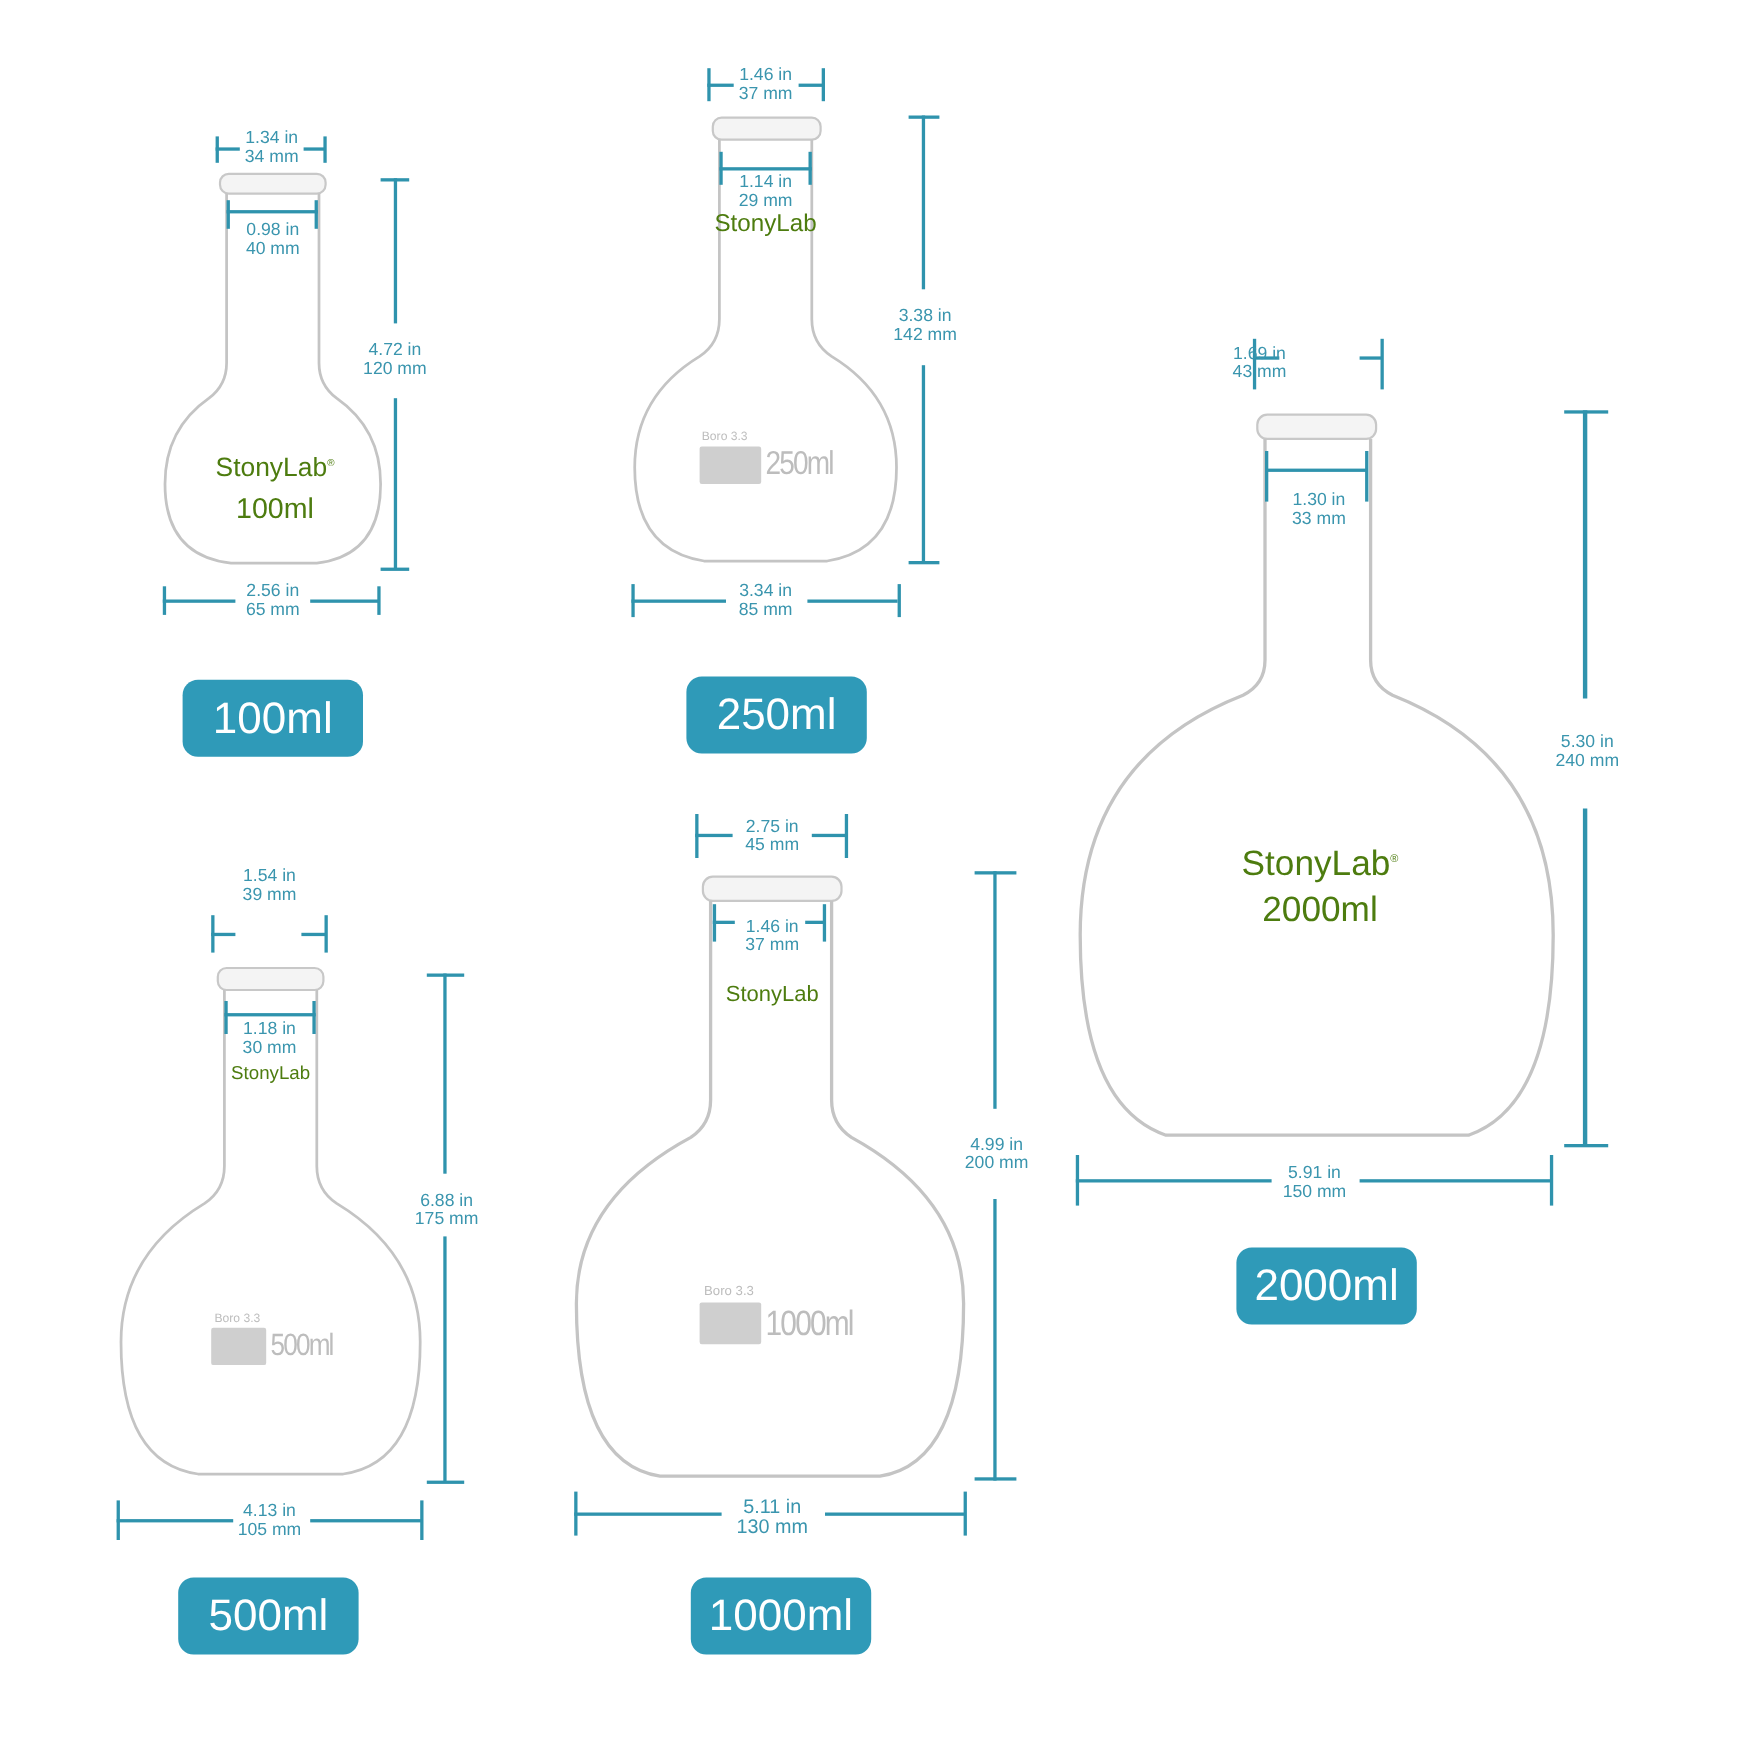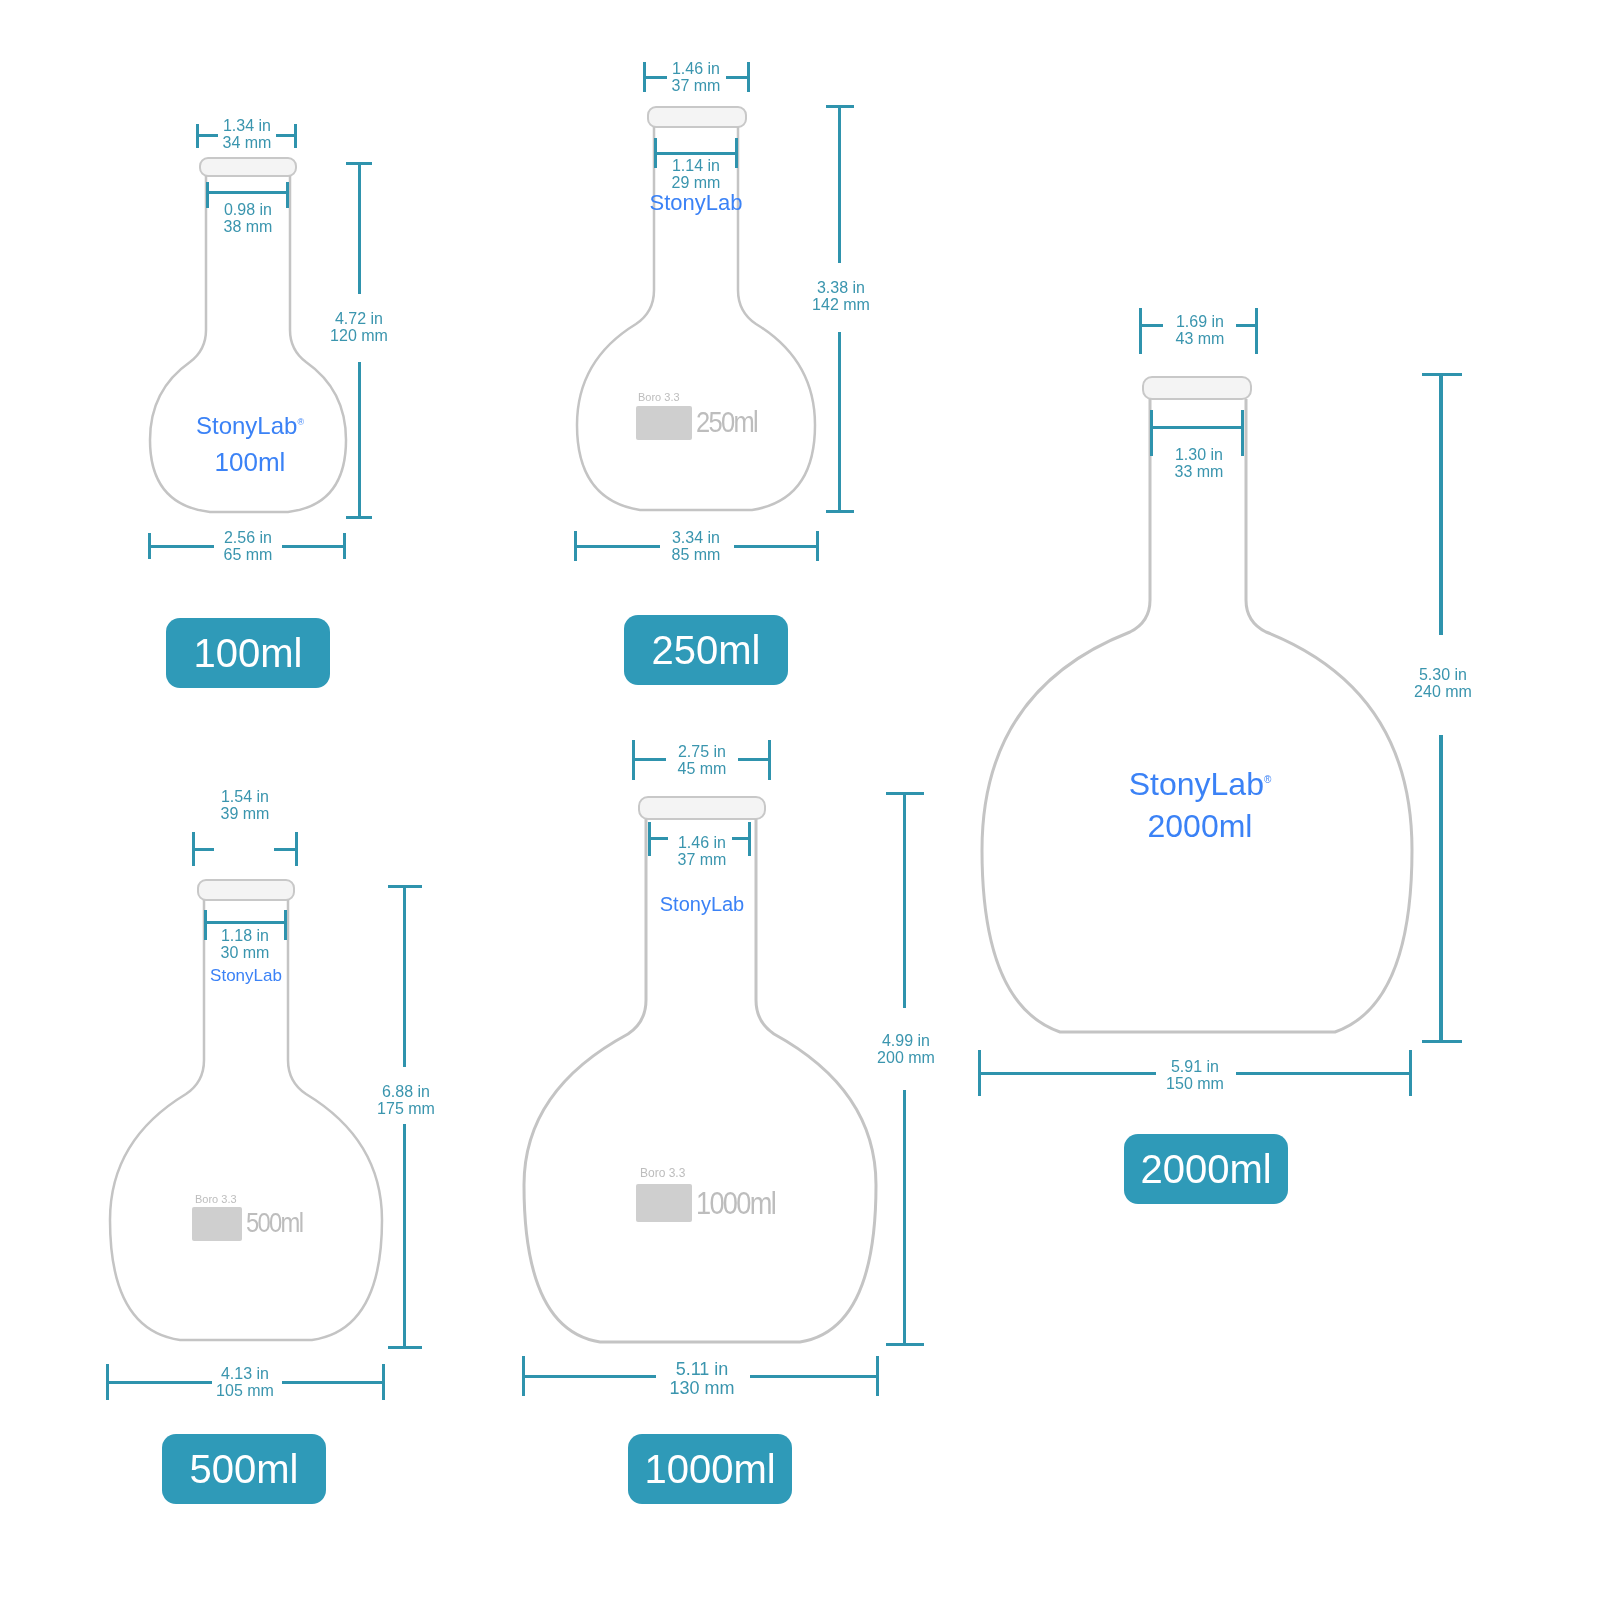--- a/index.html
+++ b/index.html
@@ -8,7 +8,7 @@
   .dim { color:#3a95ae; font-size:16px; line-height:17px; text-align:center; white-space:nowrap; }
   .bar { background:#2f93ad; position:absolute; }
   .badge { position:absolute; background:#2f9ab8; color:#fff; border-radius:14px; font-size:40px; text-align:center; }
-  .brand { color:#3b82f6; position:absolute; text-align:center; white-space:nowrap; }
+  .brand { color:#4d7c0f; position:absolute; text-align:center; white-space:nowrap; }
   .gray { color:#bdbdbd; position:absolute; white-space:nowrap; }
   .grayrect { background:#cfcfcf; position:absolute; border-radius:2px; }
   svg.flask { position:absolute; overflow:visible; }

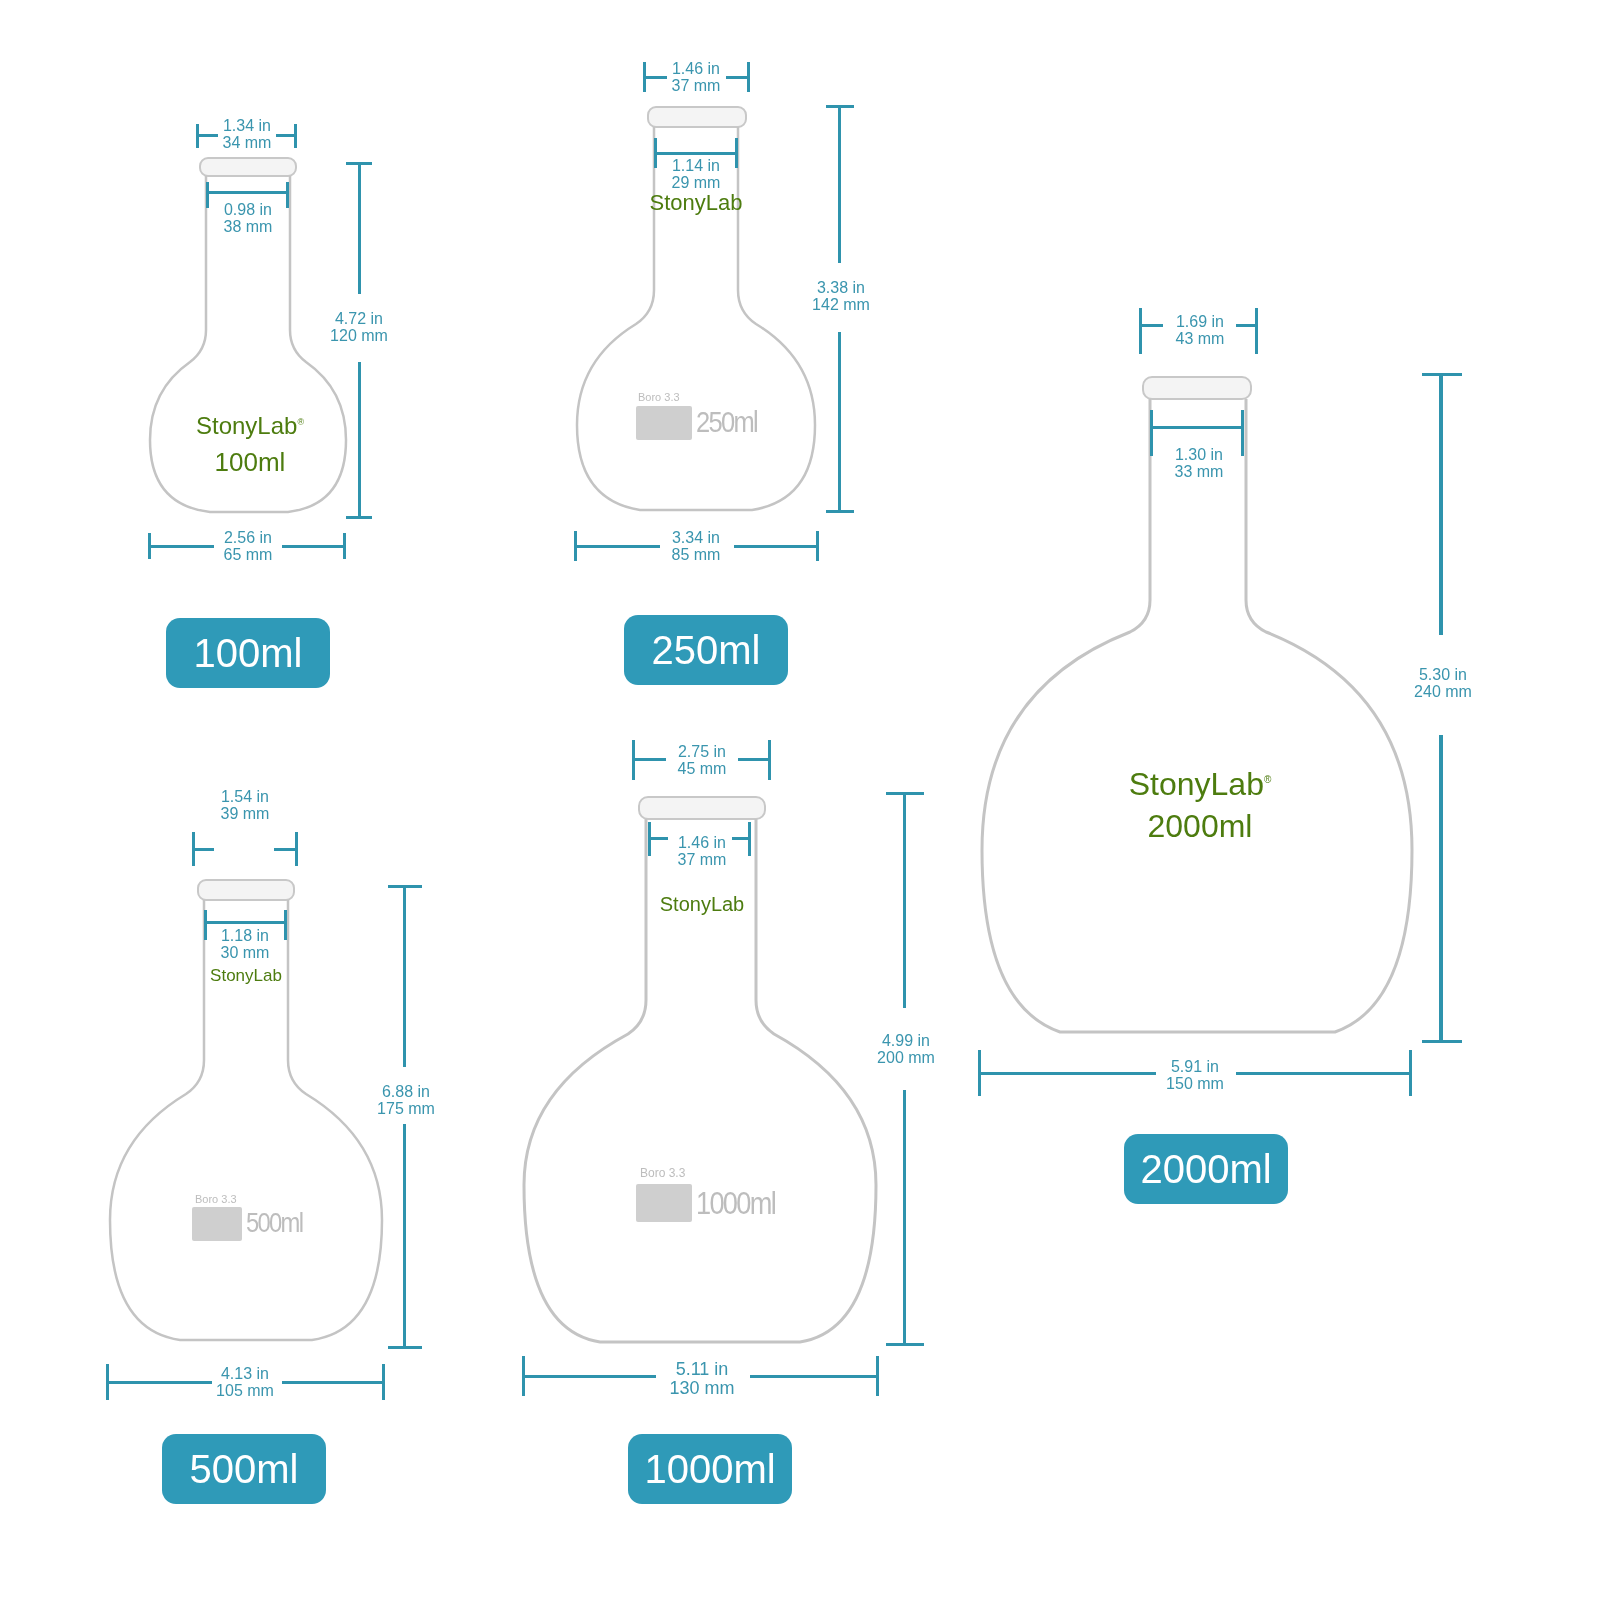--- a/index.html
+++ b/index.html
@@ -36,7 +36,7 @@
   <div class="bar" style="left:206px;top:191px;width:83px;height:3px"></div>
   <div class="dim abs" style="left:206px;top:201px;width:84px">
     <div>0.98 in</div>
-      <div>38 mm</div>
+      <div>40 mm</div>
   </div>
 
   <div class="bar" style="left:346px;top:162px;width:26px;height:3px"></div>

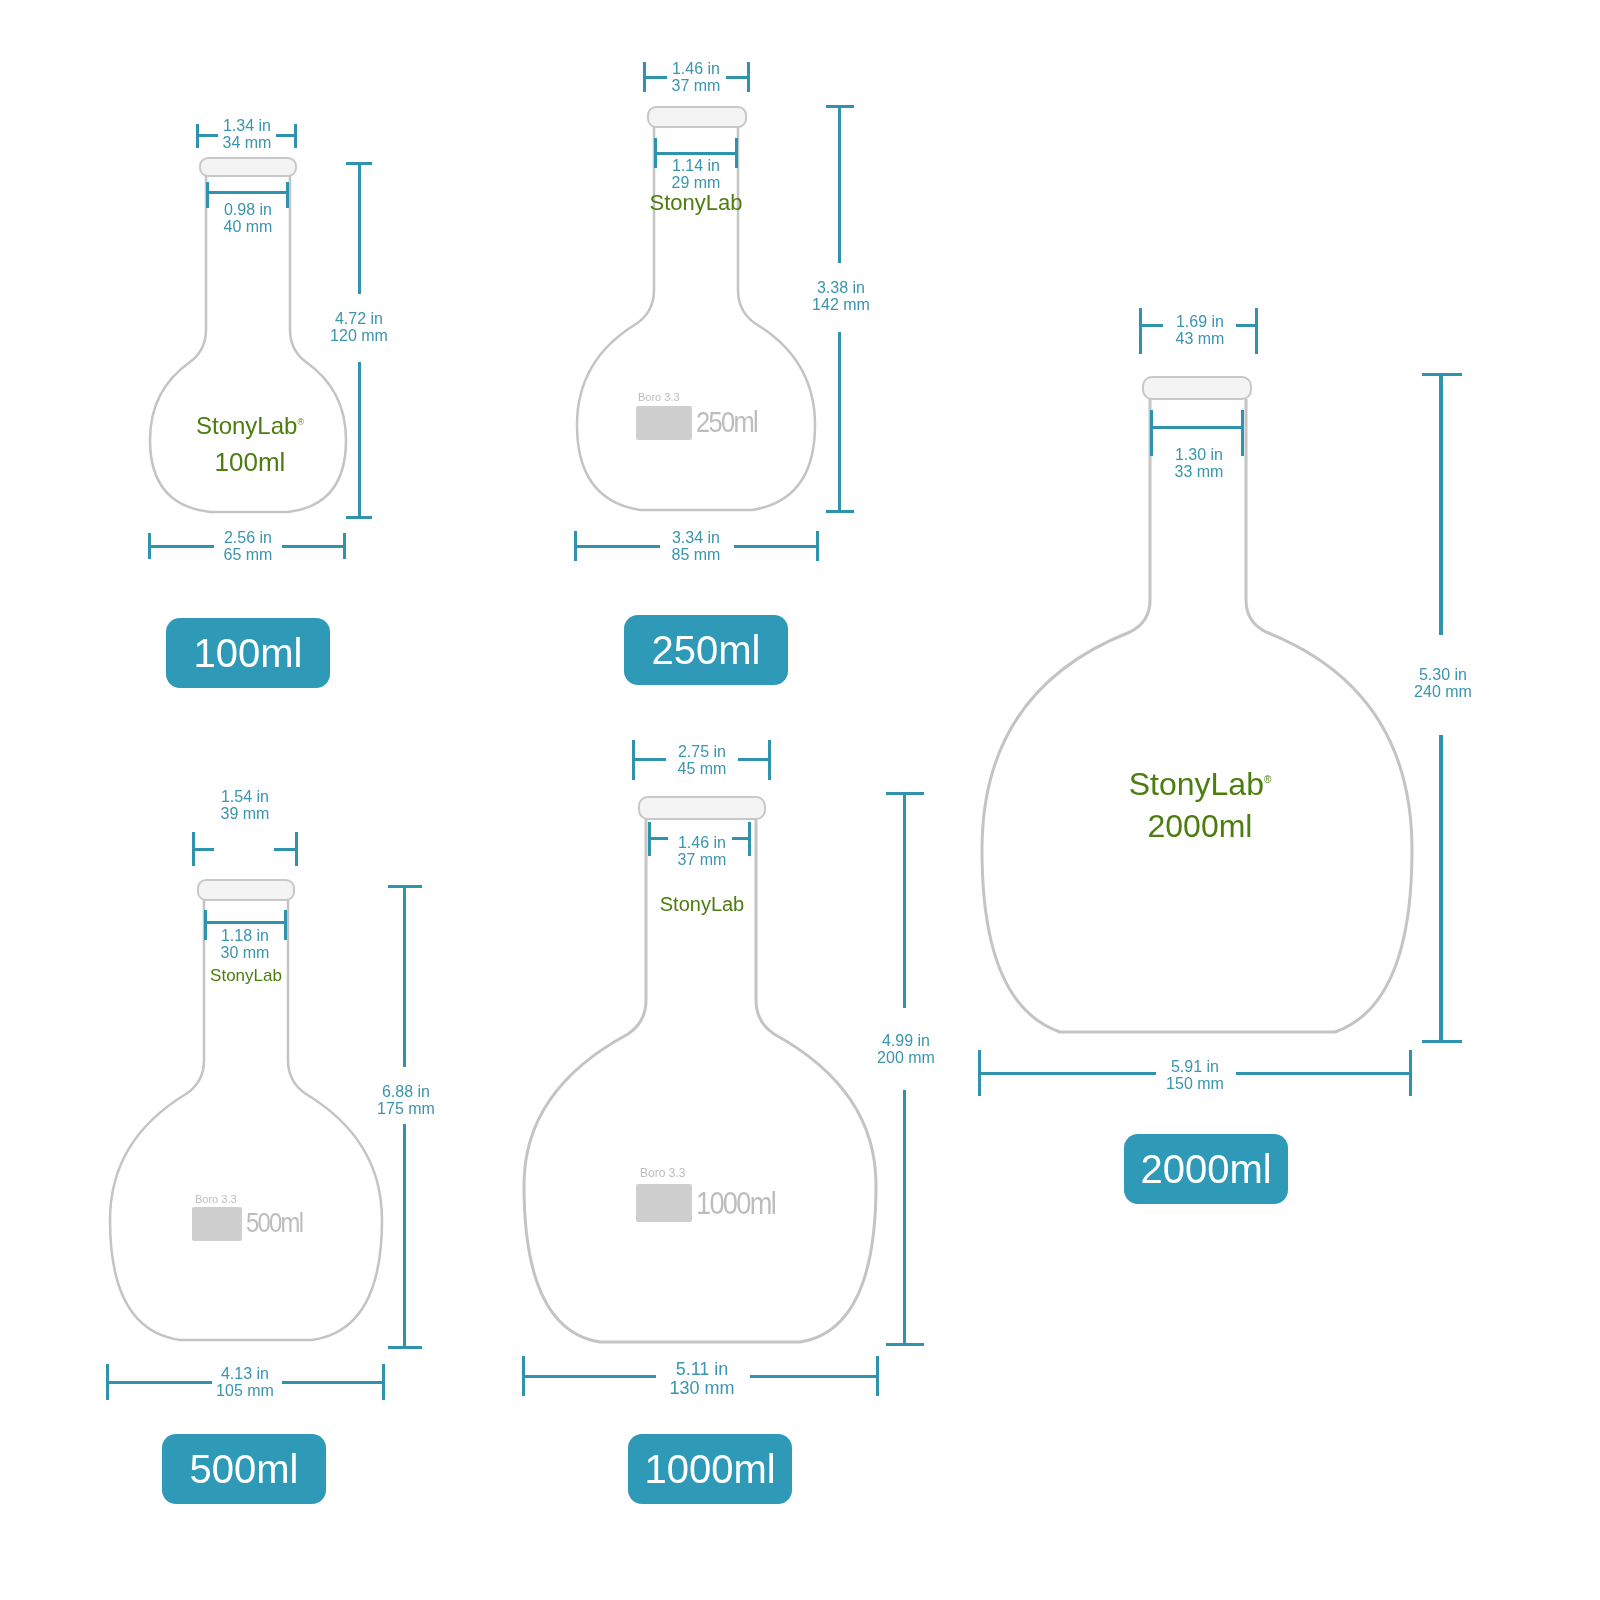--- a/index.html
+++ b/index.html
@@ -115,7 +115,7 @@
   <div class="bar" style="left:1255px;top:308px;width:3px;height:46px"></div>
   <div class="bar" style="left:1139px;top:324px;width:24px;height:3px"></div>
   <div class="bar" style="left:1236px;top:324px;width:21px;height:3px"></div>
-  <div class="dim abs" style="left:1158px;top:313px;width:84px">
+  <div class="dim abs" style="left:1103px;top:313px;width:84px">
     <div>1.69 in</div>
       <div>43 mm</div>
   </div>

